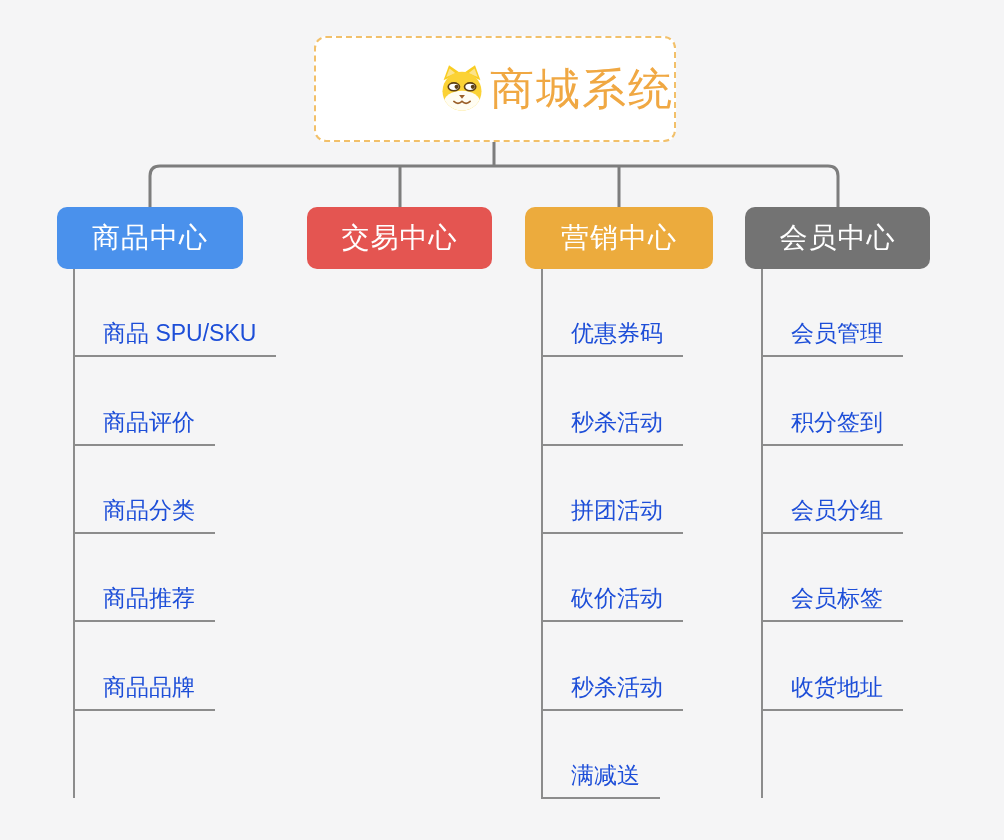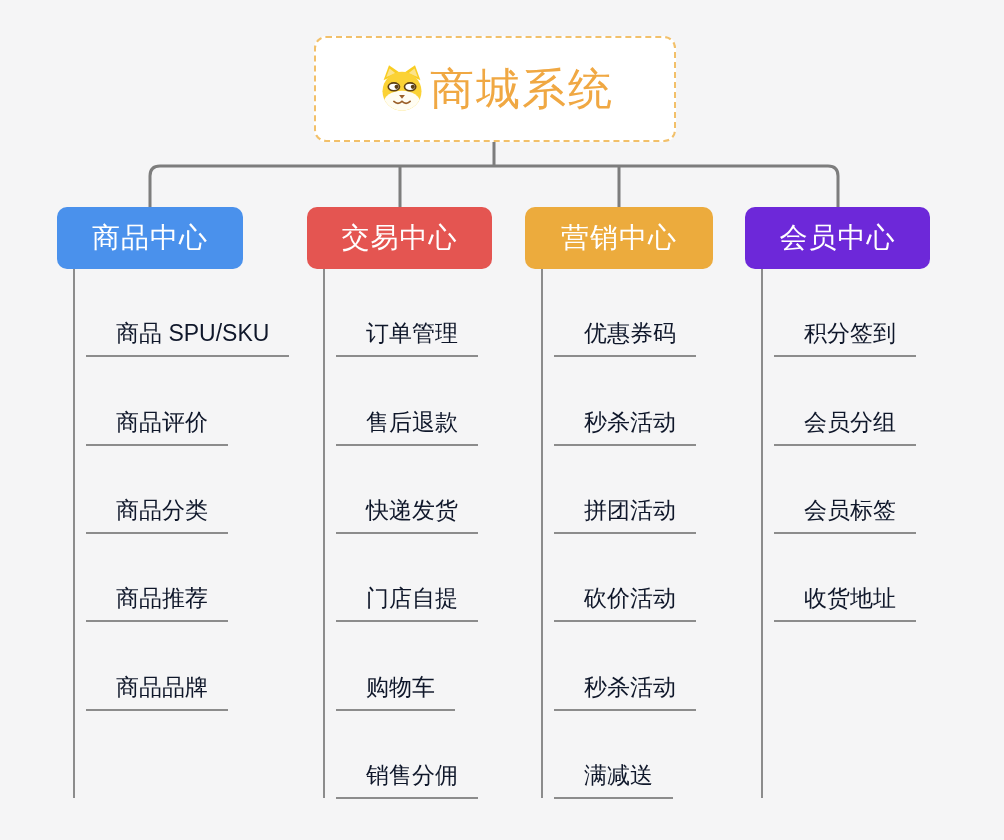--- a/index.html
+++ b/index.html
@@ -22,7 +22,7 @@
     background:#ffffff;
     border:2px dashed #f2c06a;
     border-radius:12px;
-    display:flex; align-items:center; justify-content:center; gap:2px;
+    display:flex; align-items:center; justify-content:flex-end; gap:2px;
     cursor:pointer;
   }
   .root-title { font-size:44px; letter-spacing:2px; color:#f0a843; white-space:nowrap; }

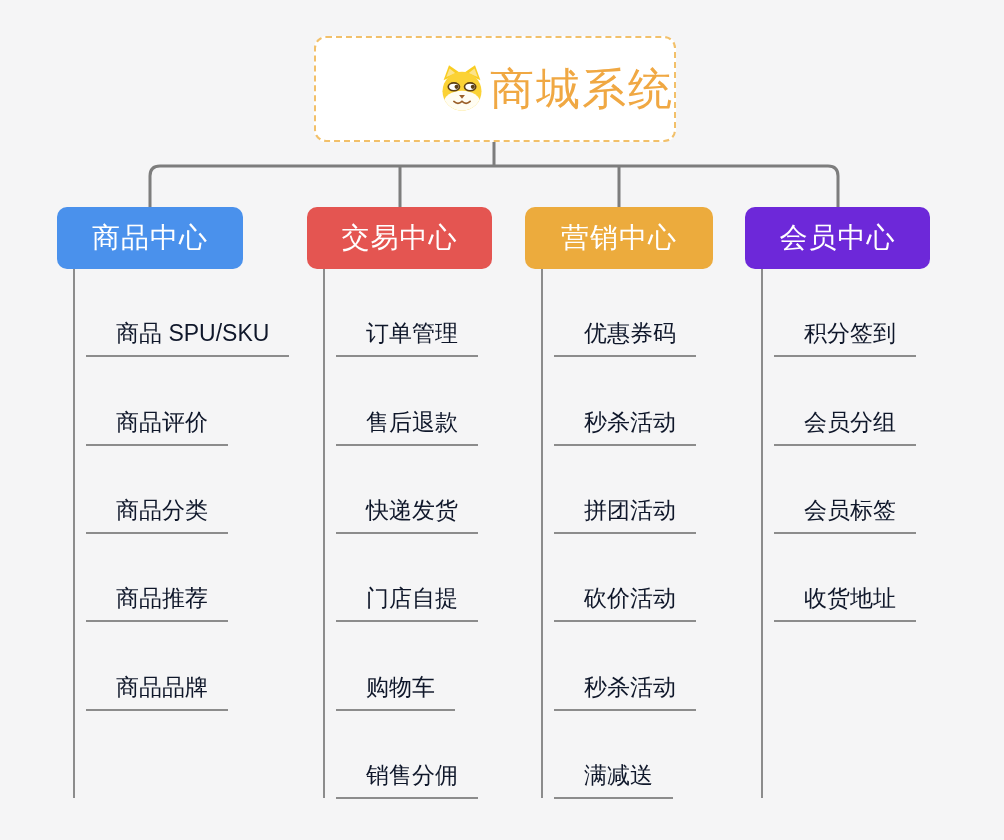--- a/index.html
+++ b/index.html
@@ -163,7 +163,7 @@
   </div>
 
   <div class="branch branch-3">
-    <div class="branch-header" style="background-color: #6d28d9;">会员中心</div>
+    <div class="branch-header" style="background-color: #737373;">会员中心</div>
     <div class="branch-items">
       <div class="sub-item">
           <span class="sub-label">积分签到</span>

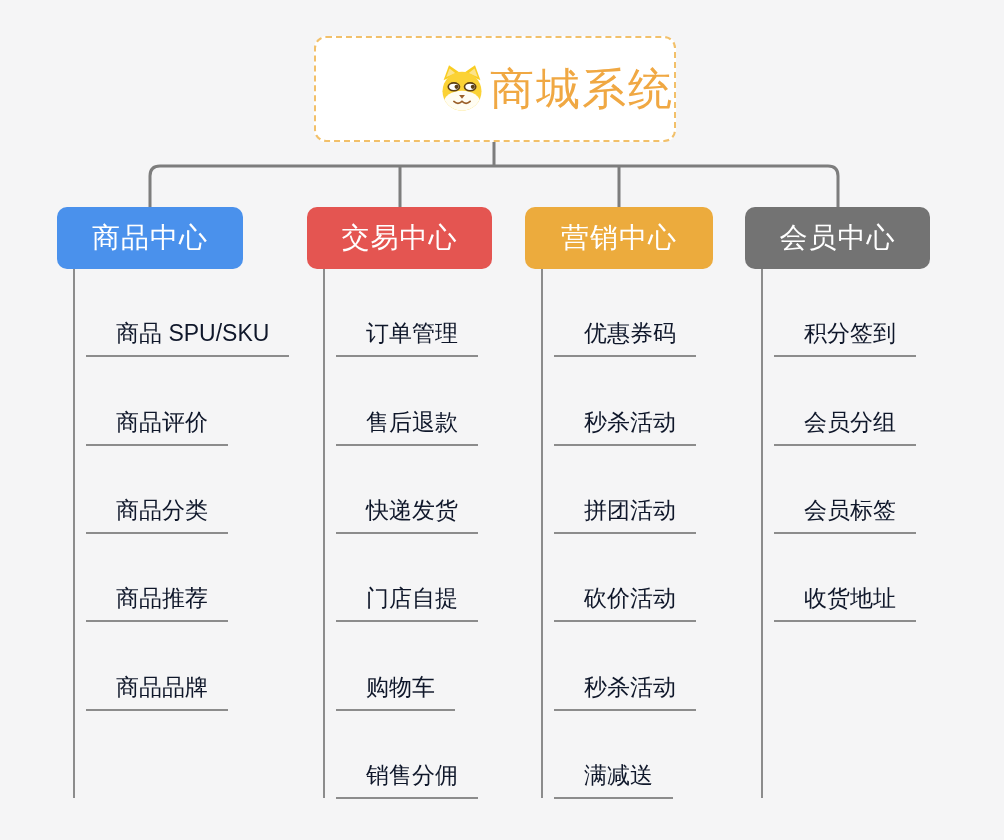--- a/index.html
+++ b/index.html
@@ -52,10 +52,9 @@
     display:inline-block;
     padding:0 20px 6px 30px;
     border-bottom:2px solid #8c8c8c;
-    font-size:23px; color:#0f172a;
+    font-size:23px; color:#1d4ed8;
     white-space:nowrap;
     cursor:pointer;
-    margin-left:13px;
   }
 </style>
 </head>

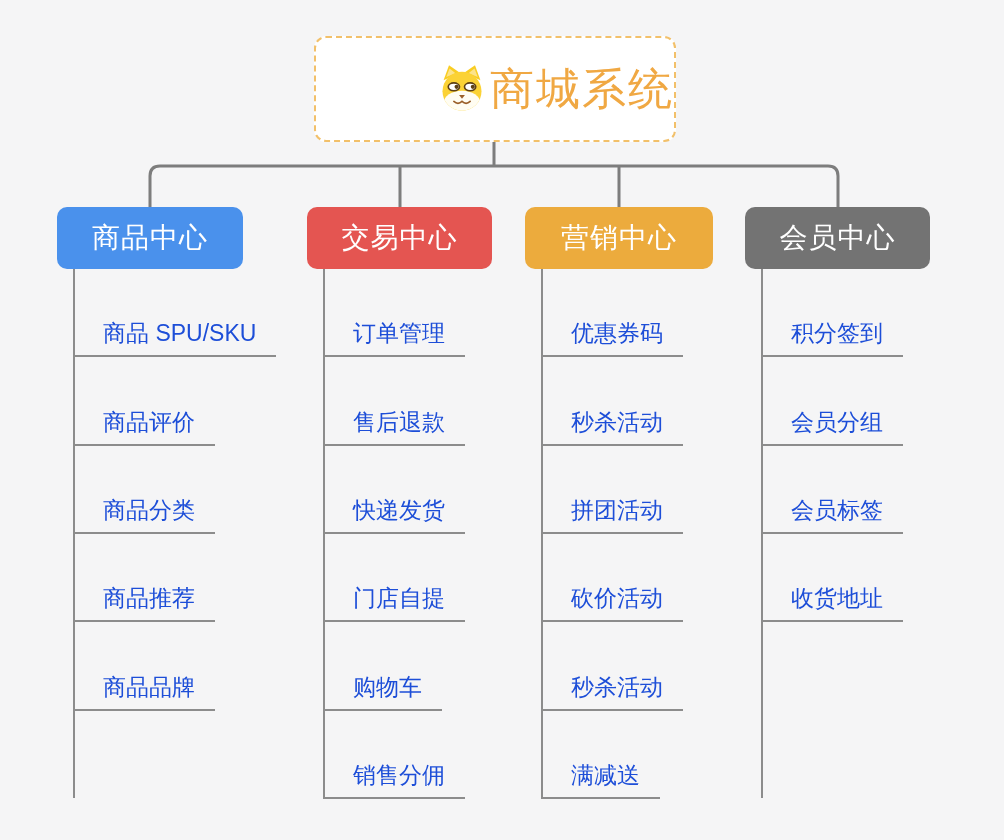--- a/index.html
+++ b/index.html
@@ -115,26 +115,6 @@
 
   <div class="branch branch-1">
     <div class="branch-header" style="background-color: rgb(228, 85, 81);">交易中心</div>
-    <div class="branch-items">
-      <div class="sub-item">
-          <span class="sub-label">订单管理</span>
-        </div>
-      <div class="sub-item">
-          <span class="sub-label">售后退款</span>
-        </div>
-      <div class="sub-item">
-          <span class="sub-label">快递发货</span>
-        </div>
-      <div class="sub-item">
-          <span class="sub-label">门店自提</span>
-        </div>
-      <div class="sub-item">
-          <span class="sub-label">购物车</span>
-        </div>
-      <div class="sub-item">
-          <span class="sub-label">销售分佣</span>
-        </div>
-    </div>
   </div>
 
   <div class="branch branch-2">

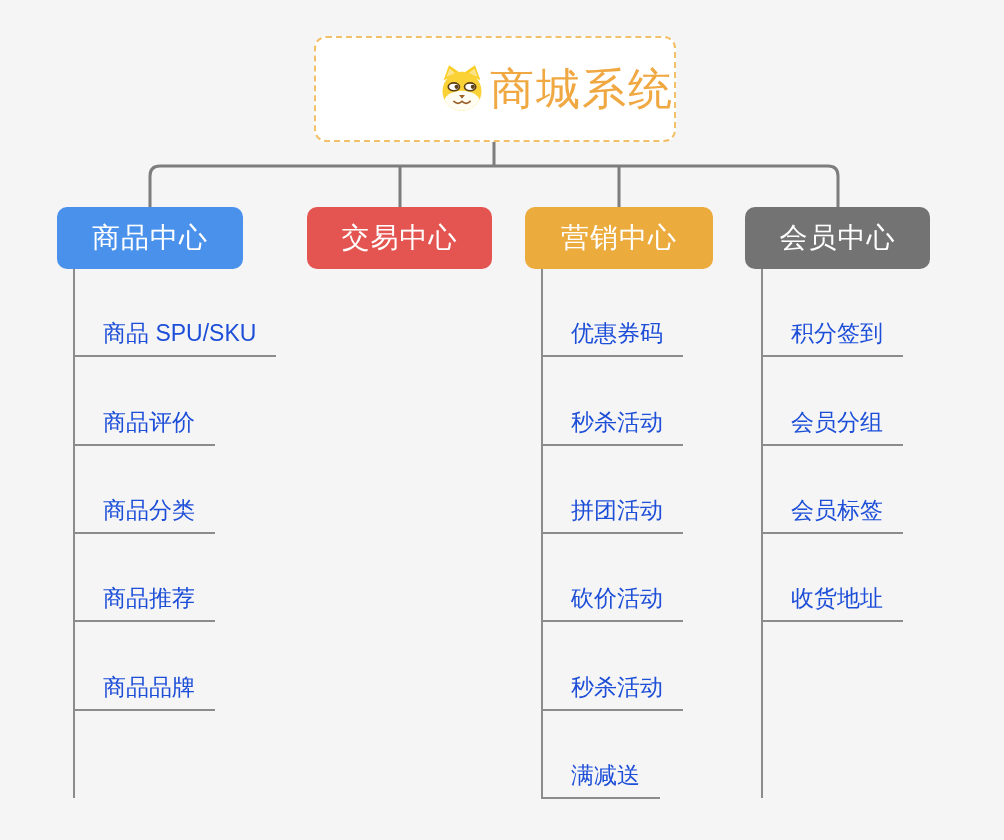--- a/index.html
+++ b/index.html
@@ -145,6 +145,9 @@
     <div class="branch-header" style="background-color: #737373;">会员中心</div>
     <div class="branch-items">
       <div class="sub-item">
+          <span class="sub-label">会员管理</span>
+        </div>
+      <div class="sub-item">
           <span class="sub-label">积分签到</span>
         </div>
       <div class="sub-item">

